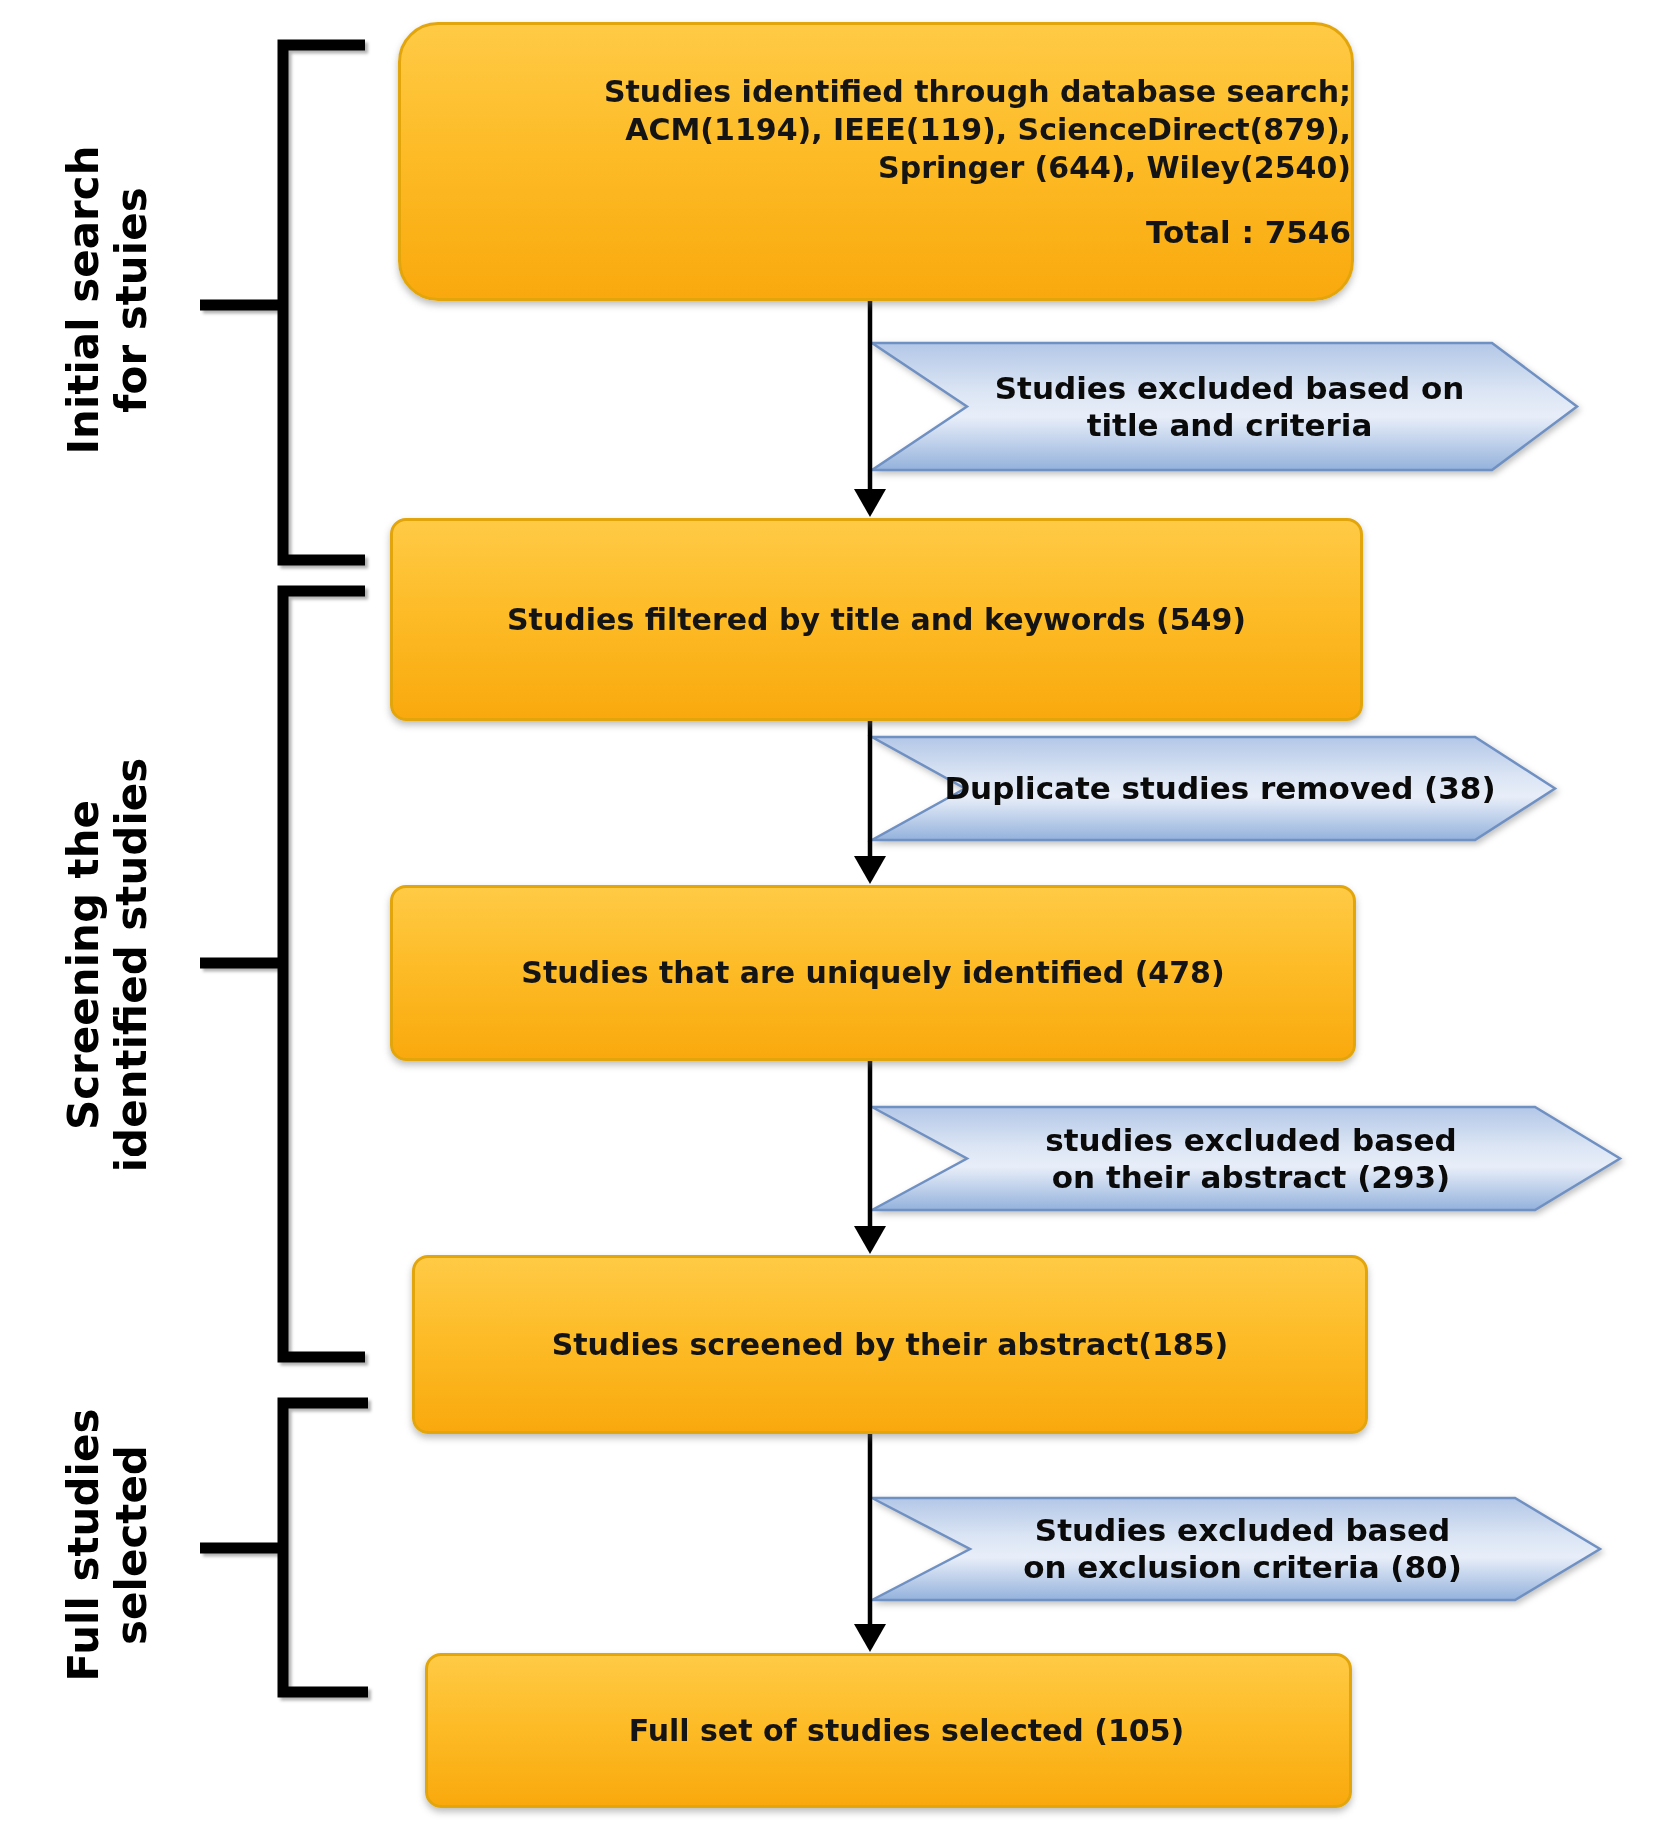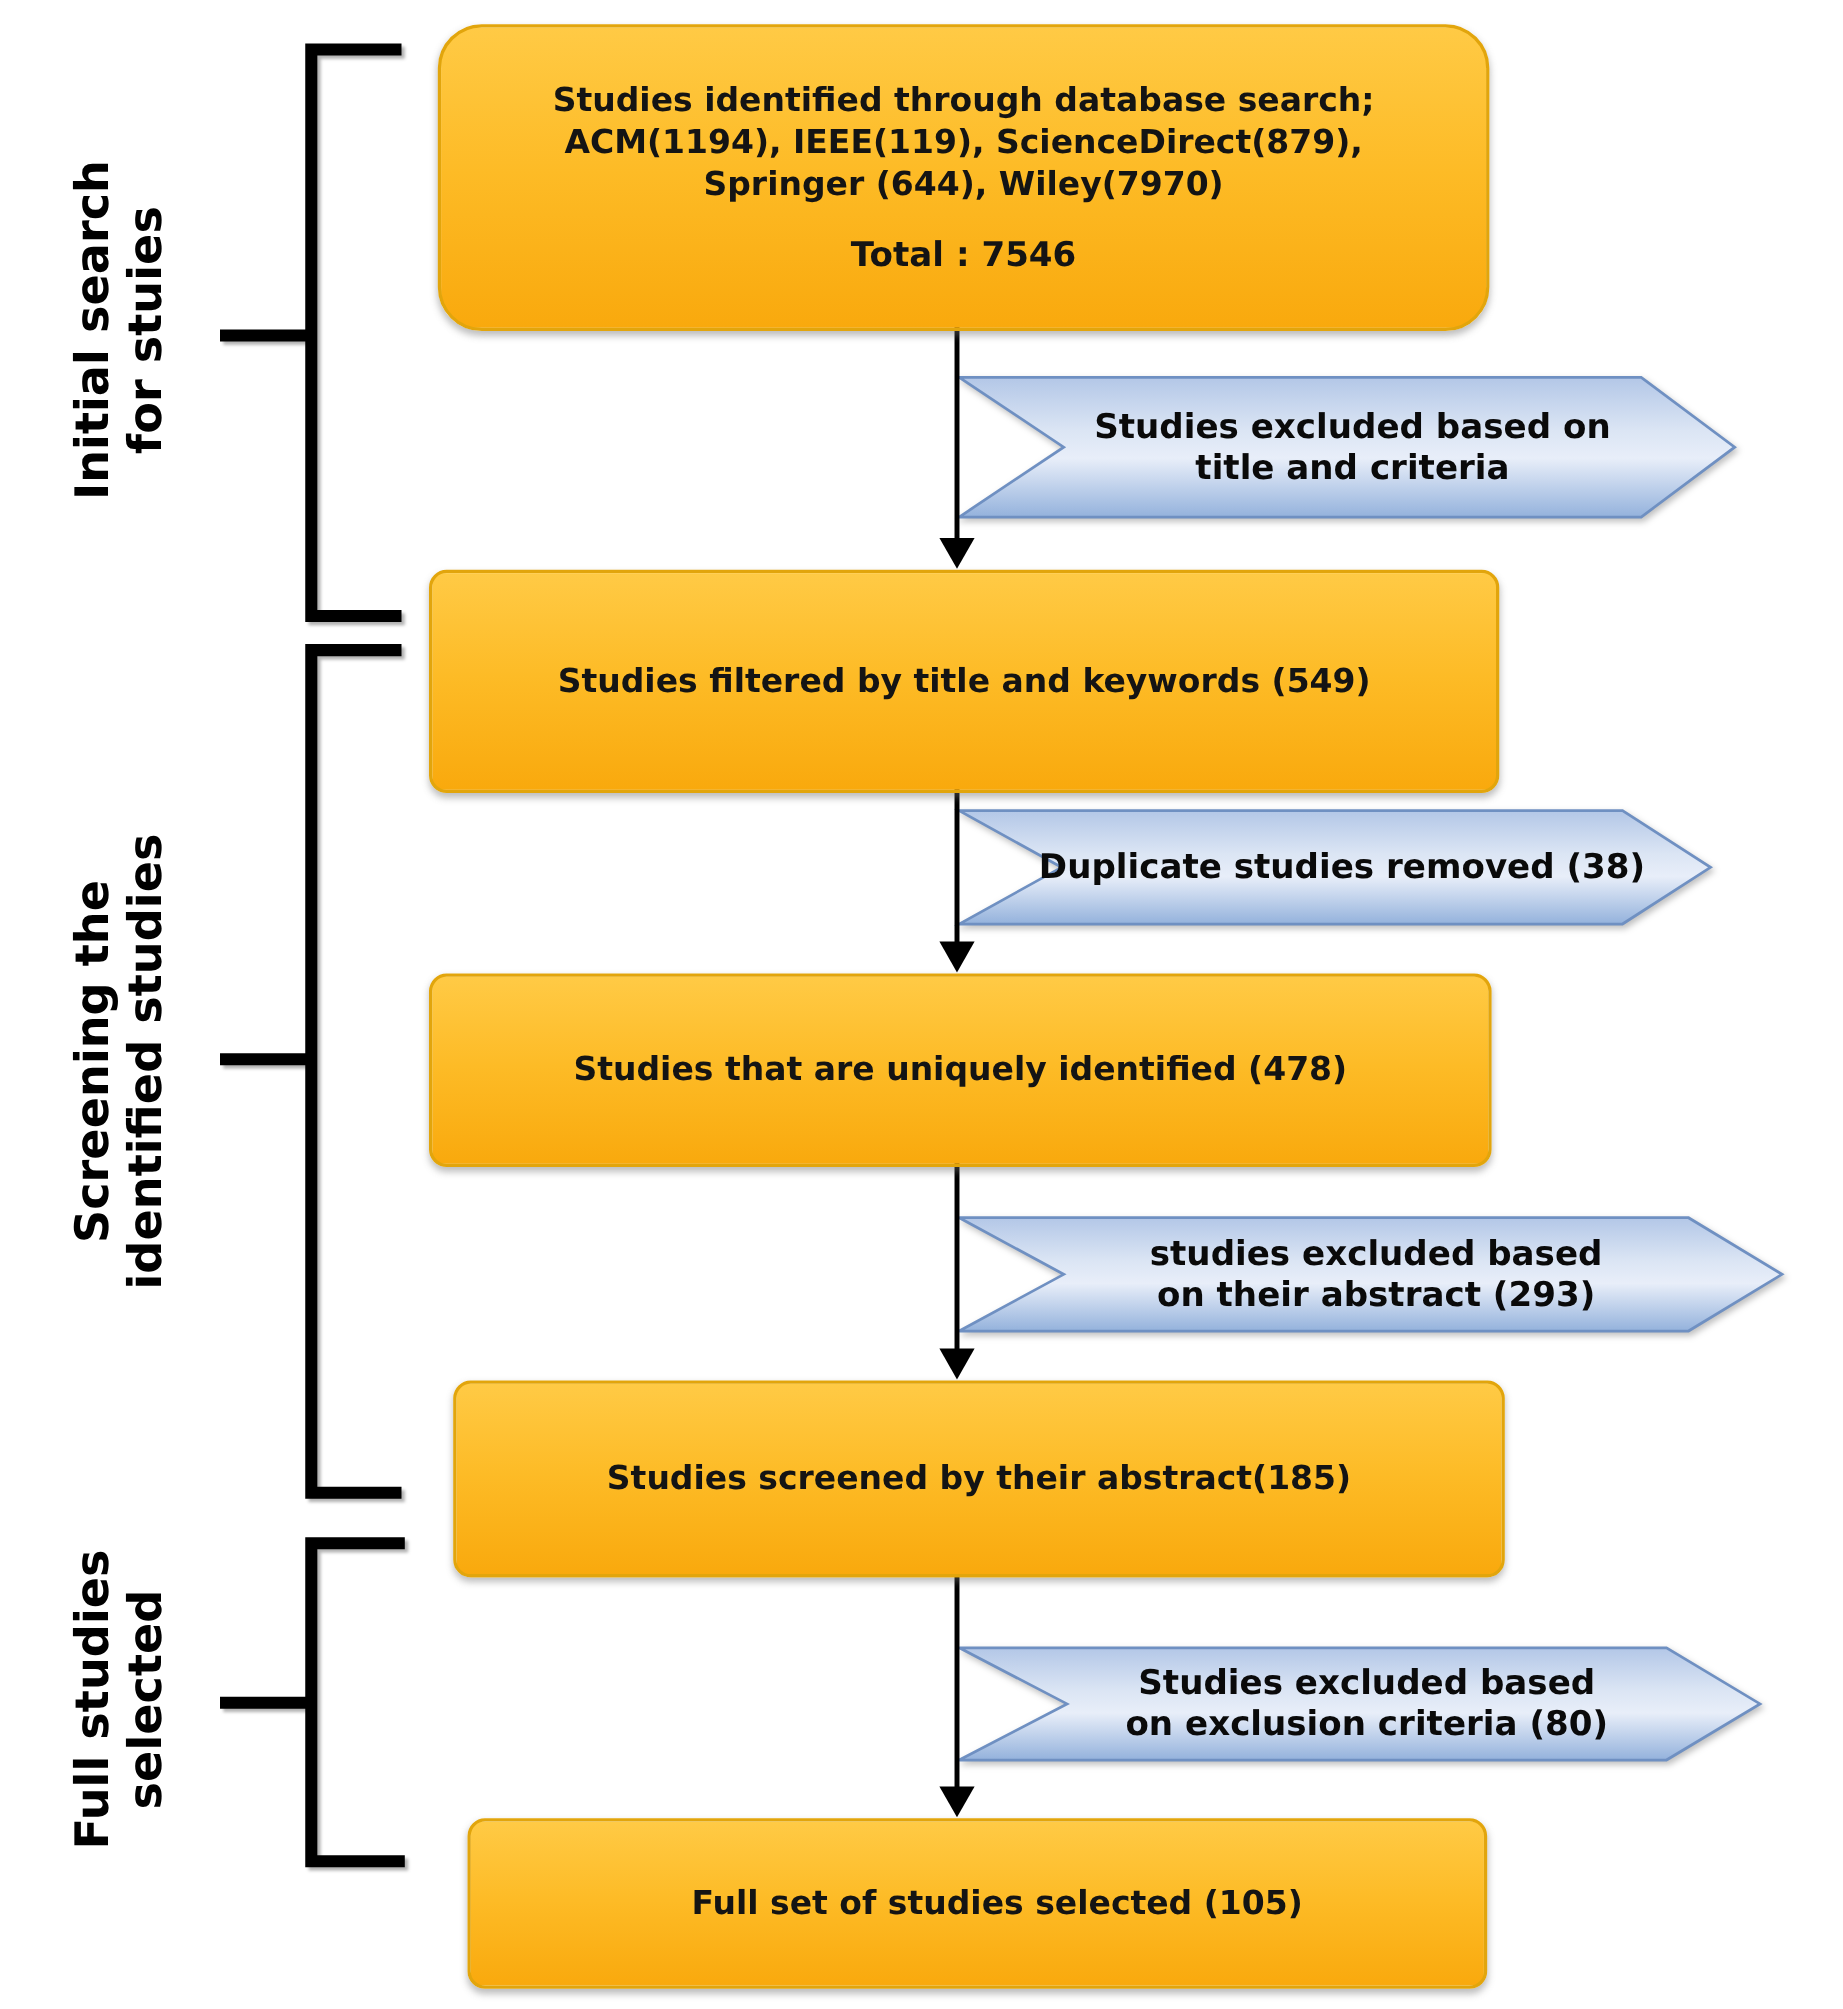--- a/index.html
+++ b/index.html
@@ -30,7 +30,7 @@
   }
   .box .ln{font-size:30px;line-height:38px;white-space:nowrap;}
   .box .total{font-size:31px;line-height:38px;margin-top:26px;white-space:nowrap;}
-  #box1{left:398px;top:22px;width:950px;height:273px;border-radius:40px;}
+  #box1{left:398px;top:22px;width:950px;height:273px;border-radius:40px;align-items:flex-end;}
   #box2{left:390px;top:518px;width:967px;height:197px;}
   #box3{left:390px;top:885px;width:960px;height:170px;}
   #box4{left:412px;top:1255px;width:950px;height:173px;}

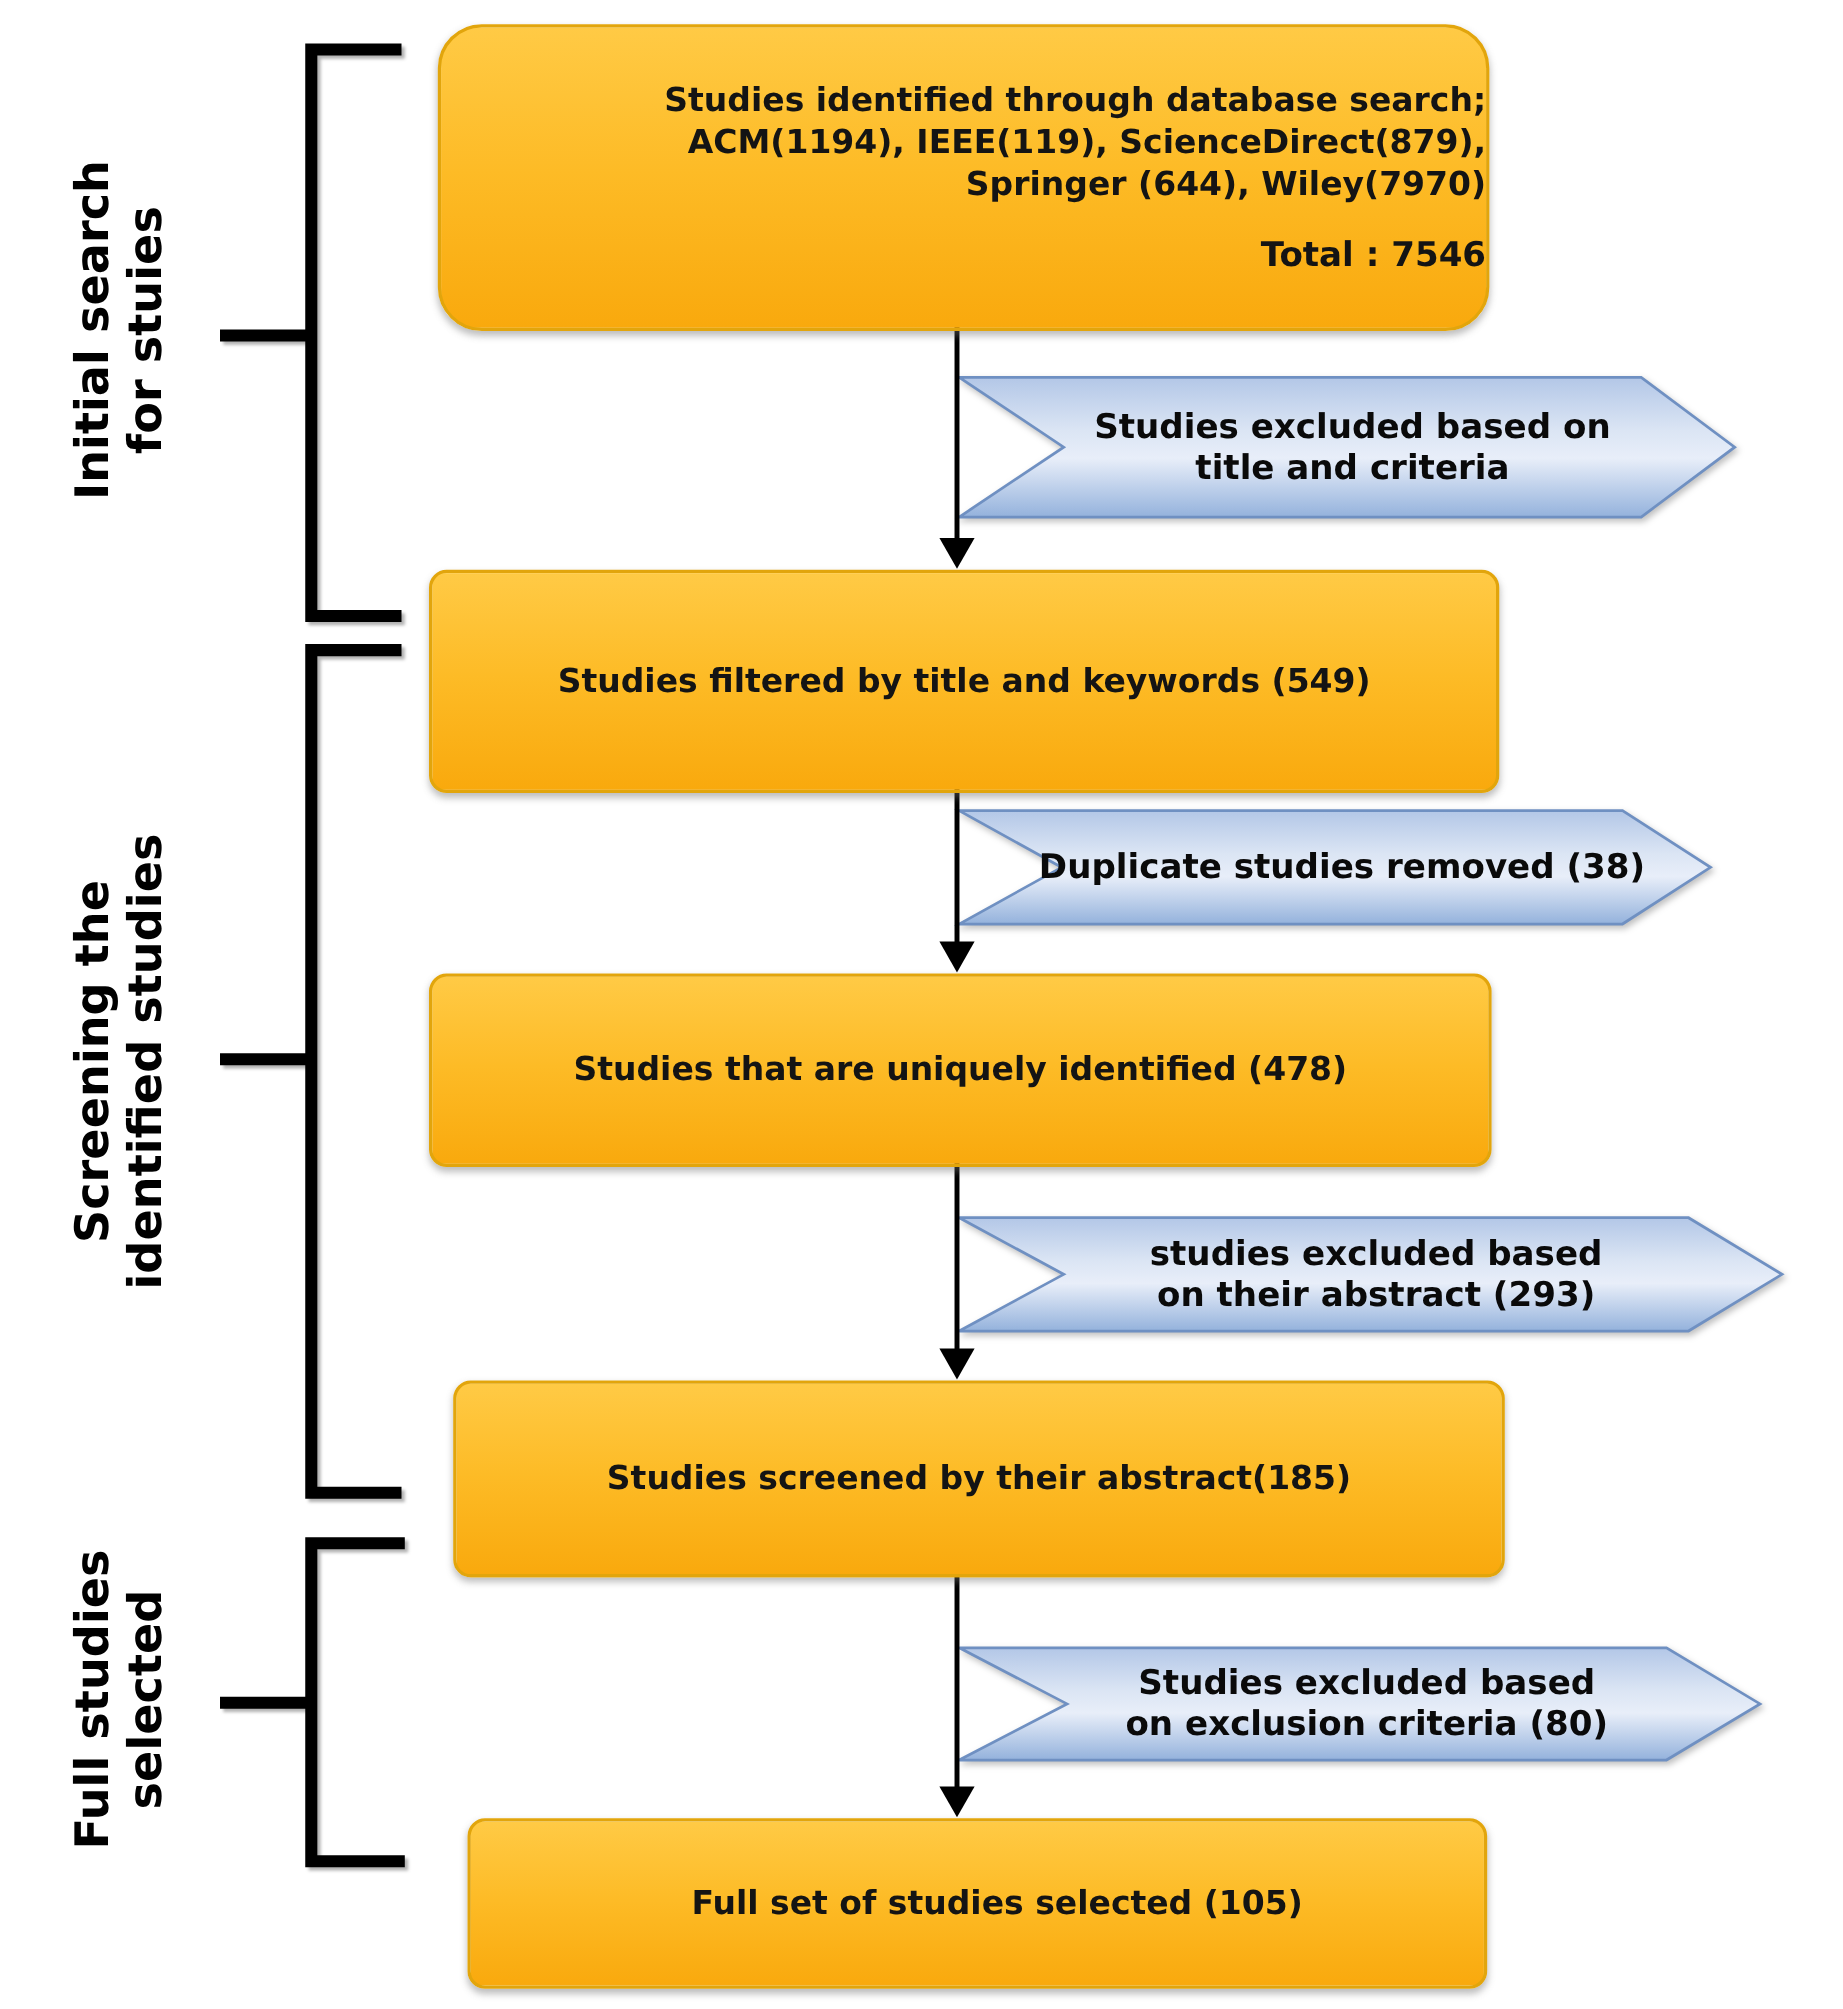--- a/index.html
+++ b/index.html
@@ -127,7 +127,7 @@
   <div class="box" id="box1">
     <div class="ln">Studies identified through database search;</div>
     <div class="ln">ACM(1194), IEEE(119), ScienceDirect(879),</div>
-    <div class="ln">Springer (644), Wiley(7970)</div>
+    <div class="ln">Springer (644), Wiley(2540)</div>
     <div class="total">Total : 7546</div>
   </div>
   <div class="box" id="box2">

